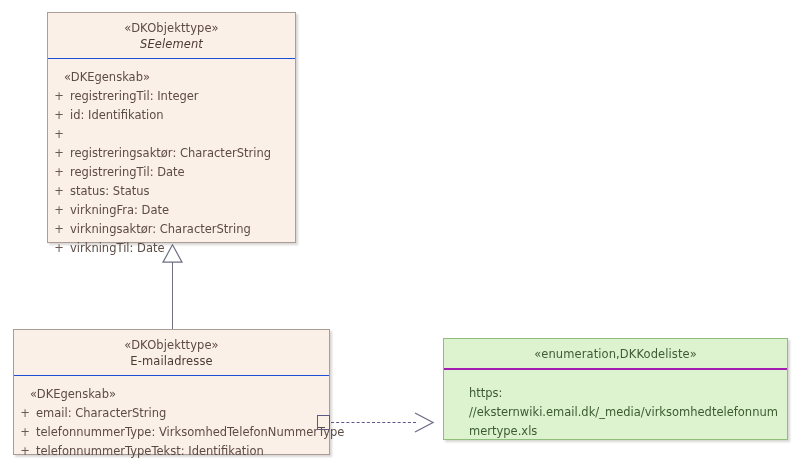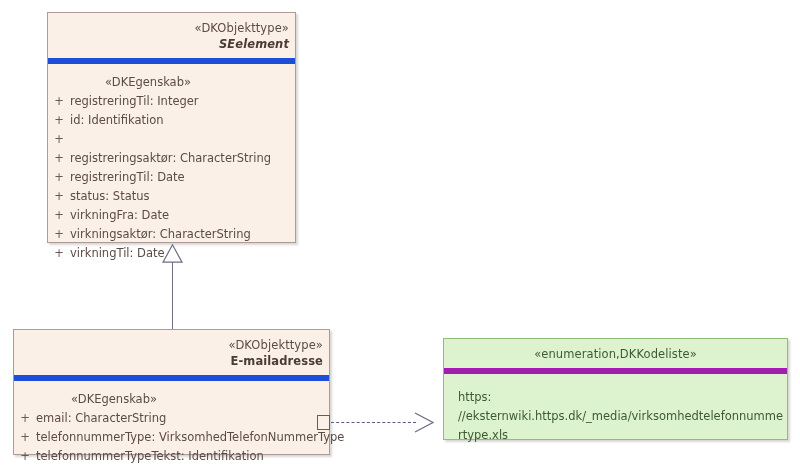--- a/index.html
+++ b/index.html
@@ -47,7 +47,7 @@
     text-align: center;
     padding: 7px 6px 6px 6px;
   }
-  .uml-class.tan > .uml-header { border-bottom: 6px solid #1d4ed8; text-align: right; }
+  .uml-class.tan > .uml-header { border-bottom: 1px solid #1d4ed8; }
   .uml-class.green > .uml-header { border-bottom: 6px solid #a21caf; }
 
   .stereotype {

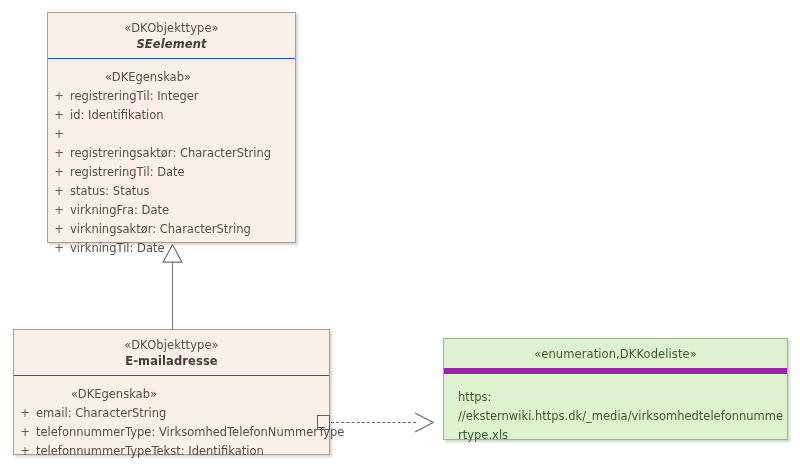--- a/index.html
+++ b/index.html
@@ -62,7 +62,7 @@
   .classname {
     font-size: 11.5px;
     line-height: 16px;
-    font-weight: bold;
+    font-weight: normal;
     color: #4b3b35;
     letter-spacing: 0.1px;
   }

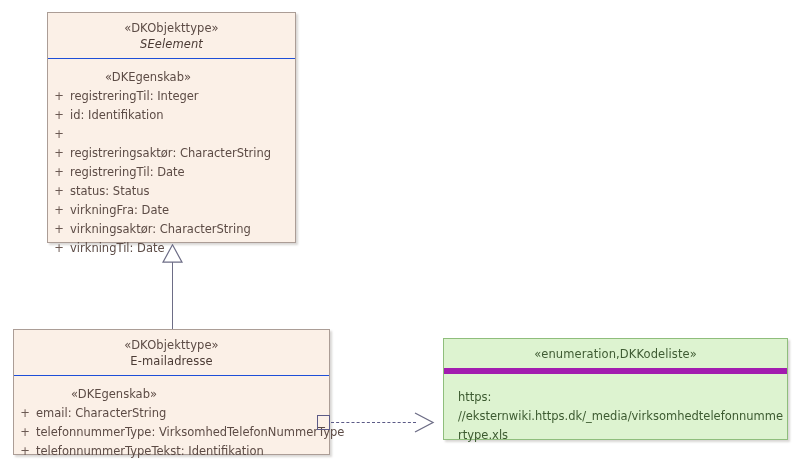--- a/index.html
+++ b/index.html
@@ -80,7 +80,6 @@
     line-height: 19px;
     color: #5c4b45;
     padding-left: 16px;
-    margin-left: 41px;
   }
 
   .attr-row {

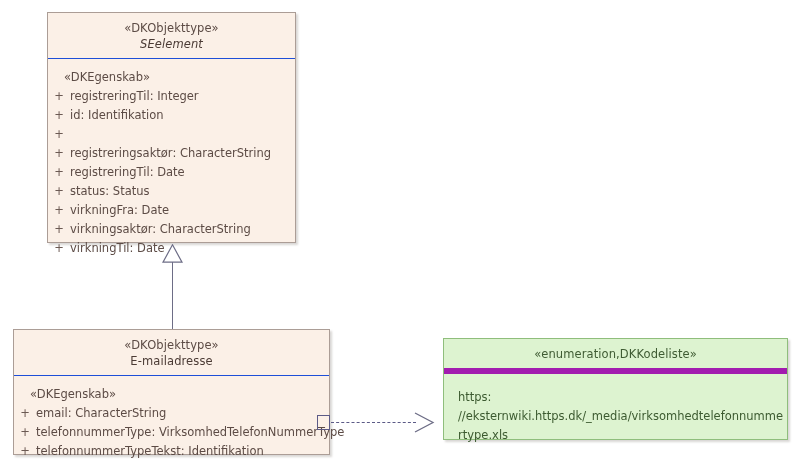--- a/index.html
+++ b/index.html
@@ -48,7 +48,7 @@
     padding: 7px 6px 6px 6px;
   }
   .uml-class.tan > .uml-header { border-bottom: 1px solid #1d4ed8; }
-  .uml-class.green > .uml-header { border-bottom: 6px solid #a21caf; }
+  .uml-class.green > .uml-header { border-bottom: 2px solid #a21caf; }
 
   .stereotype {
     font-size: 11.5px;

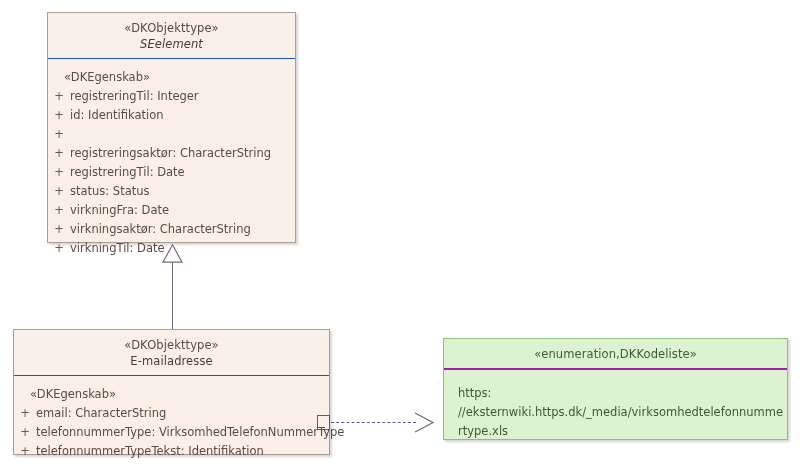--- a/index.html
+++ b/index.html
@@ -107,6 +107,7 @@
     padding: 5px 0 0 14px;
     white-space: pre-line;
     word-break: break-all;
+    margin-left: 11px;
   }
 
   

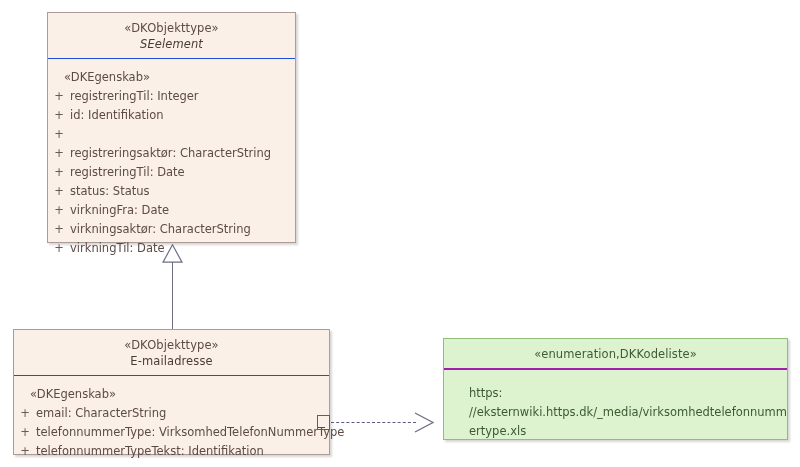--- a/index.html
+++ b/index.html
@@ -239,7 +239,7 @@
     </div>
     <div class="uml-body">
       <div class="enum-note">https:</div>
-      <div class="enum-note" style="padding-top:0;">//eksternwiki.https.dk/_media/virksomhedtelefonnummertype.xls</div>
+      <div class="enum-note" style="padding-top:0;">//eksternwiki.email.dk/_media/virksomhedtelefonnummertype.xls</div>
     </div>
   </div>
 

